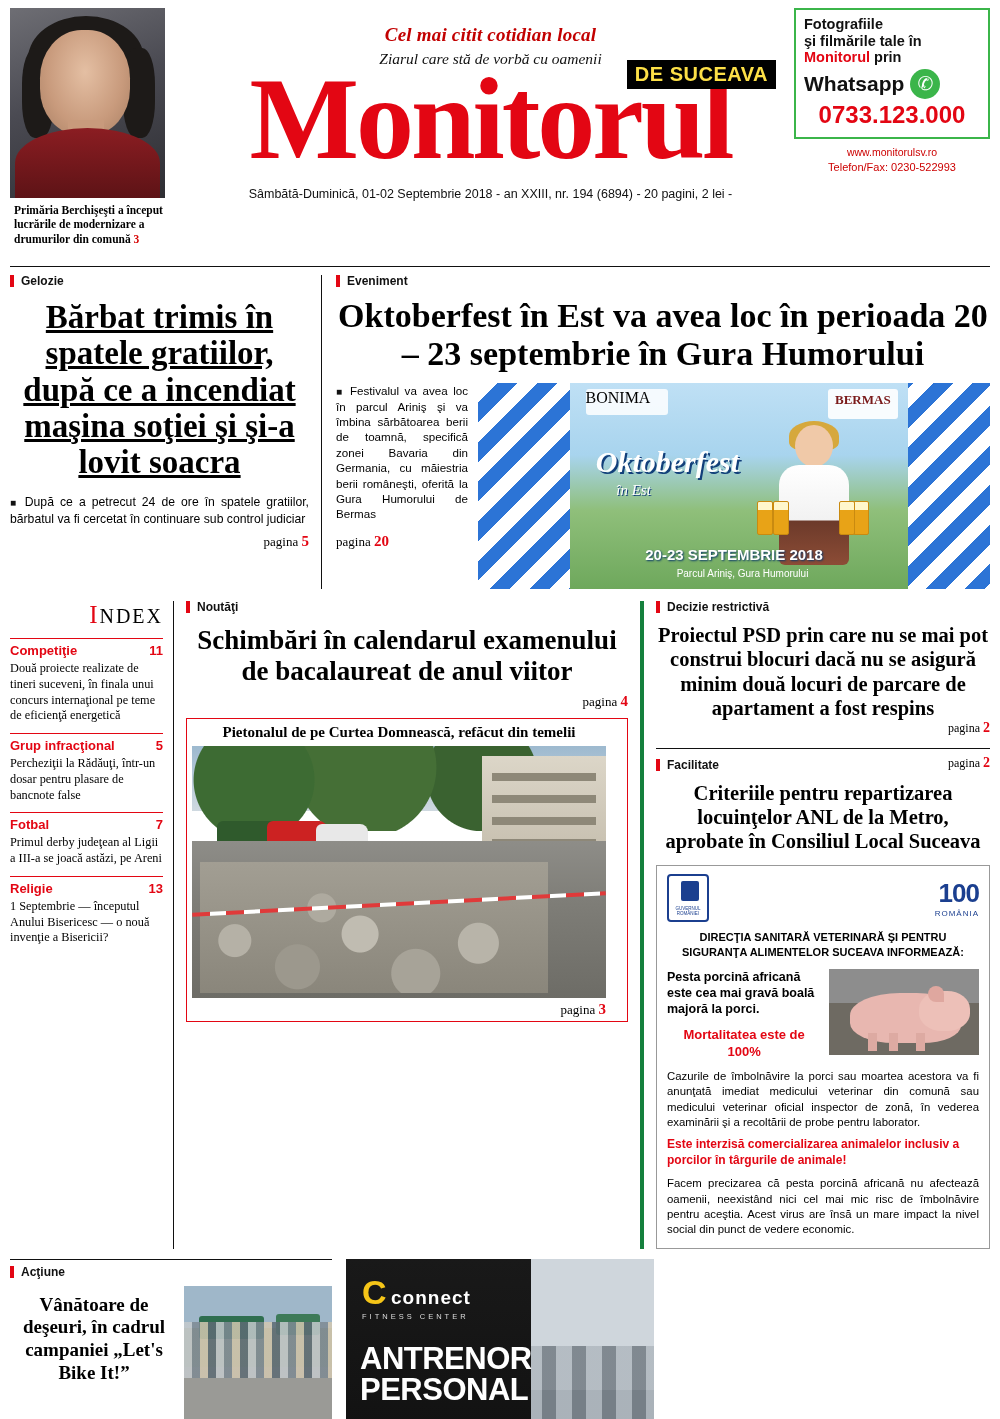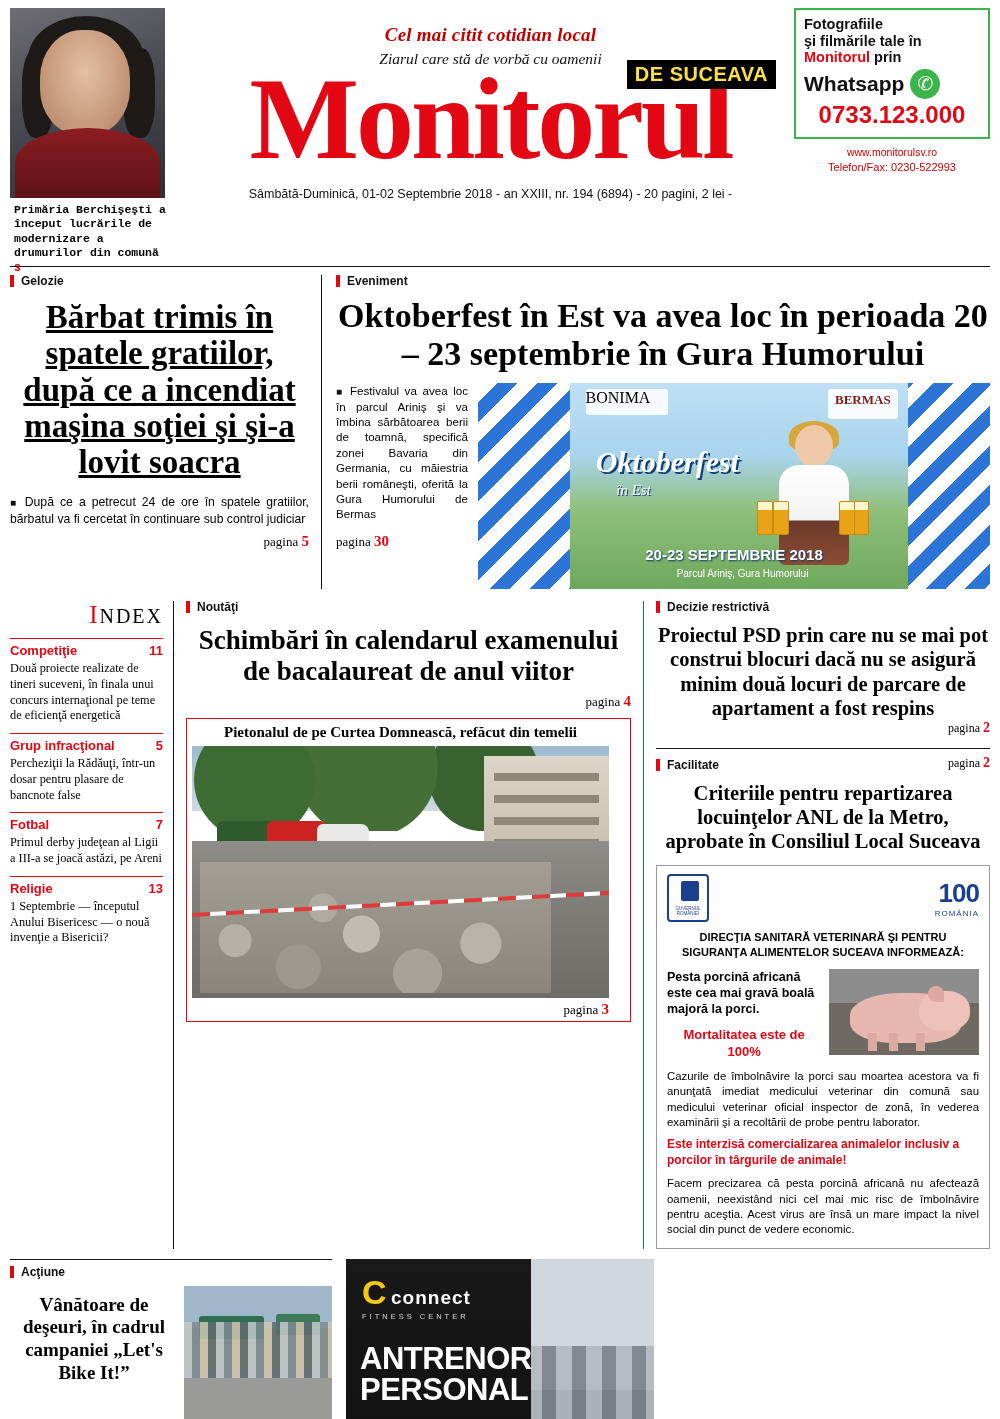--- a/index.html
+++ b/index.html
@@ -48,7 +48,7 @@
   }
   .mh-caption {
     font-size:11.5px; line-height:1.25; padding:5px 4px 0 4px; font-weight:bold;
-    font-family:Liberation Mono, monospace;
+    font-family:Liberation Serif, serif;
   }
   .mh-caption .pg { color:#d60000; font-weight:bold; }
 

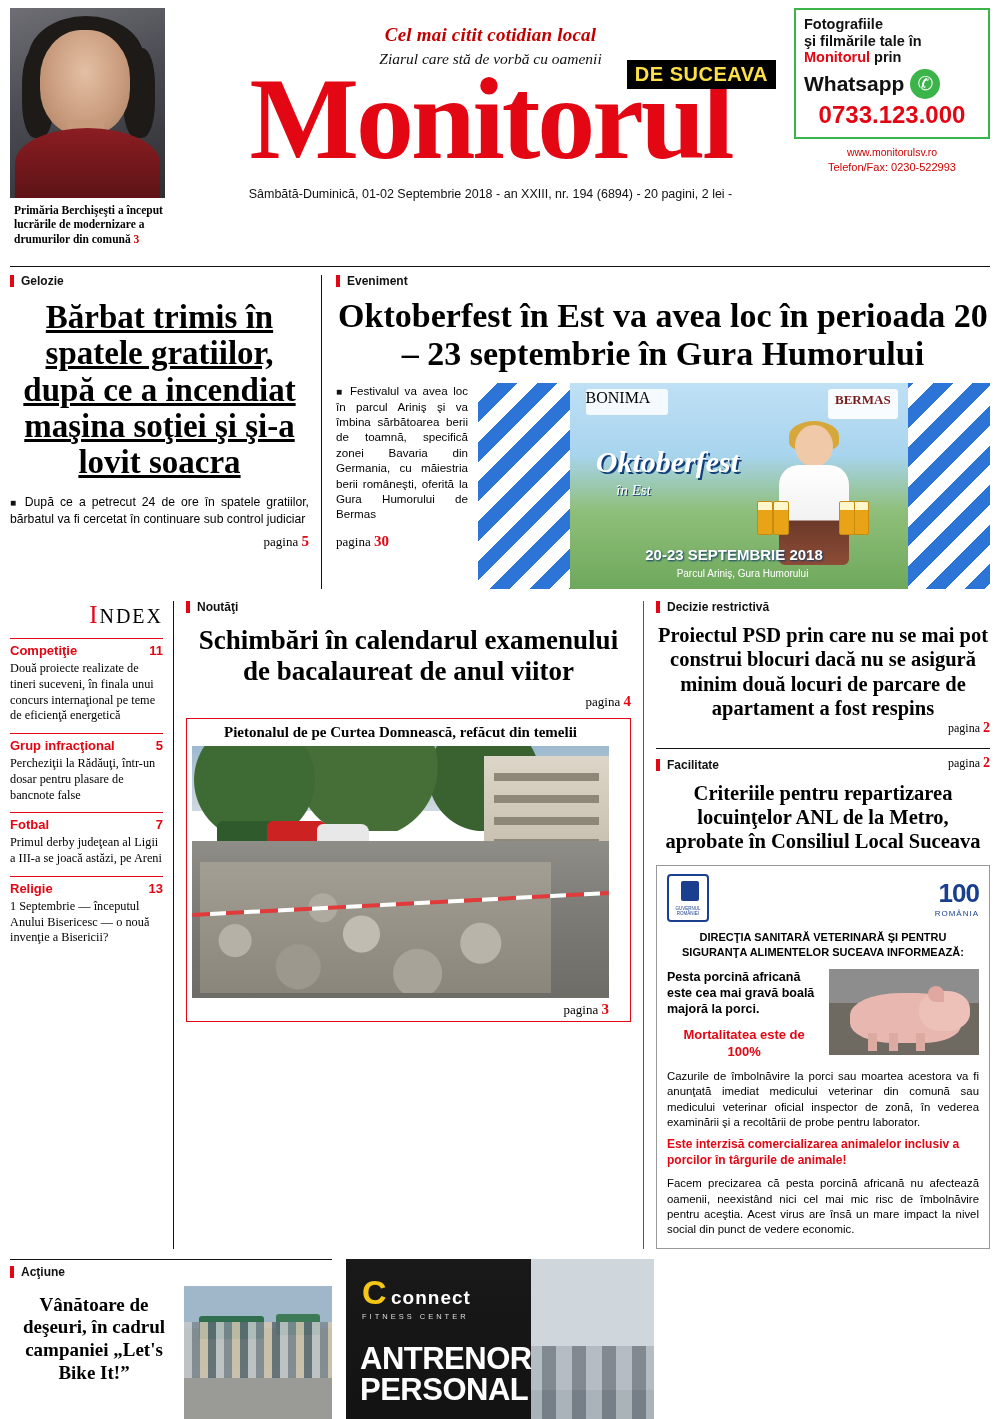--- a/index.html
+++ b/index.html
@@ -337,7 +337,7 @@
           <span>Festivalul va avea loc în parcul Ariniş şi va îmbina sărbătoarea berii de toamnă, specifică zonei Bavaria din Germania, cu măiestria berii româneşti, oferită la Gura Humorului de Bermas</span>
           <div class="pag" style="text-align:left;margin-top:10px;">
             <span>pagina</span>
-            <b>30</b>
+            <b>20</b>
           </div>
         </div>
         <div class="ev-img">

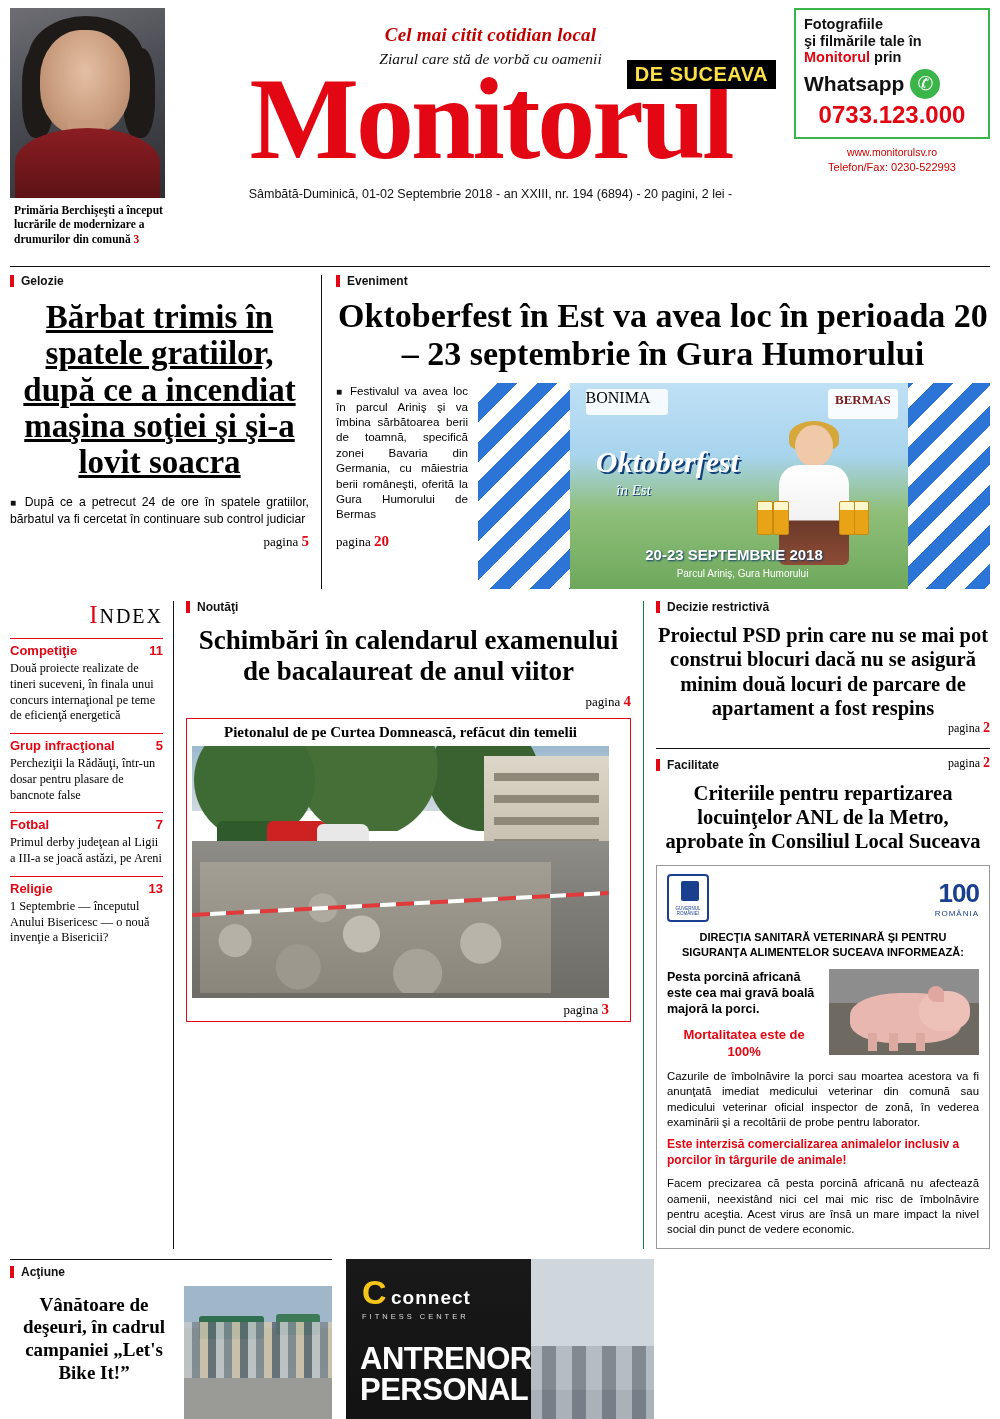--- a/index.html
+++ b/index.html
@@ -164,7 +164,7 @@
   
   .row-mid { display:flex; margin-top:12px; }
   .col-index { width:164px; padding-right:10px; border-right:1px solid #111; }
-  .col-noutati { width:470px; padding:0 12px; border-right:1px solid #15803d;}
+  .col-noutati { width:470px; padding:0 12px; border-right:4px solid #15803d;}
   .col-right { flex:1; padding-left:12px; }
 
   .index-title {

